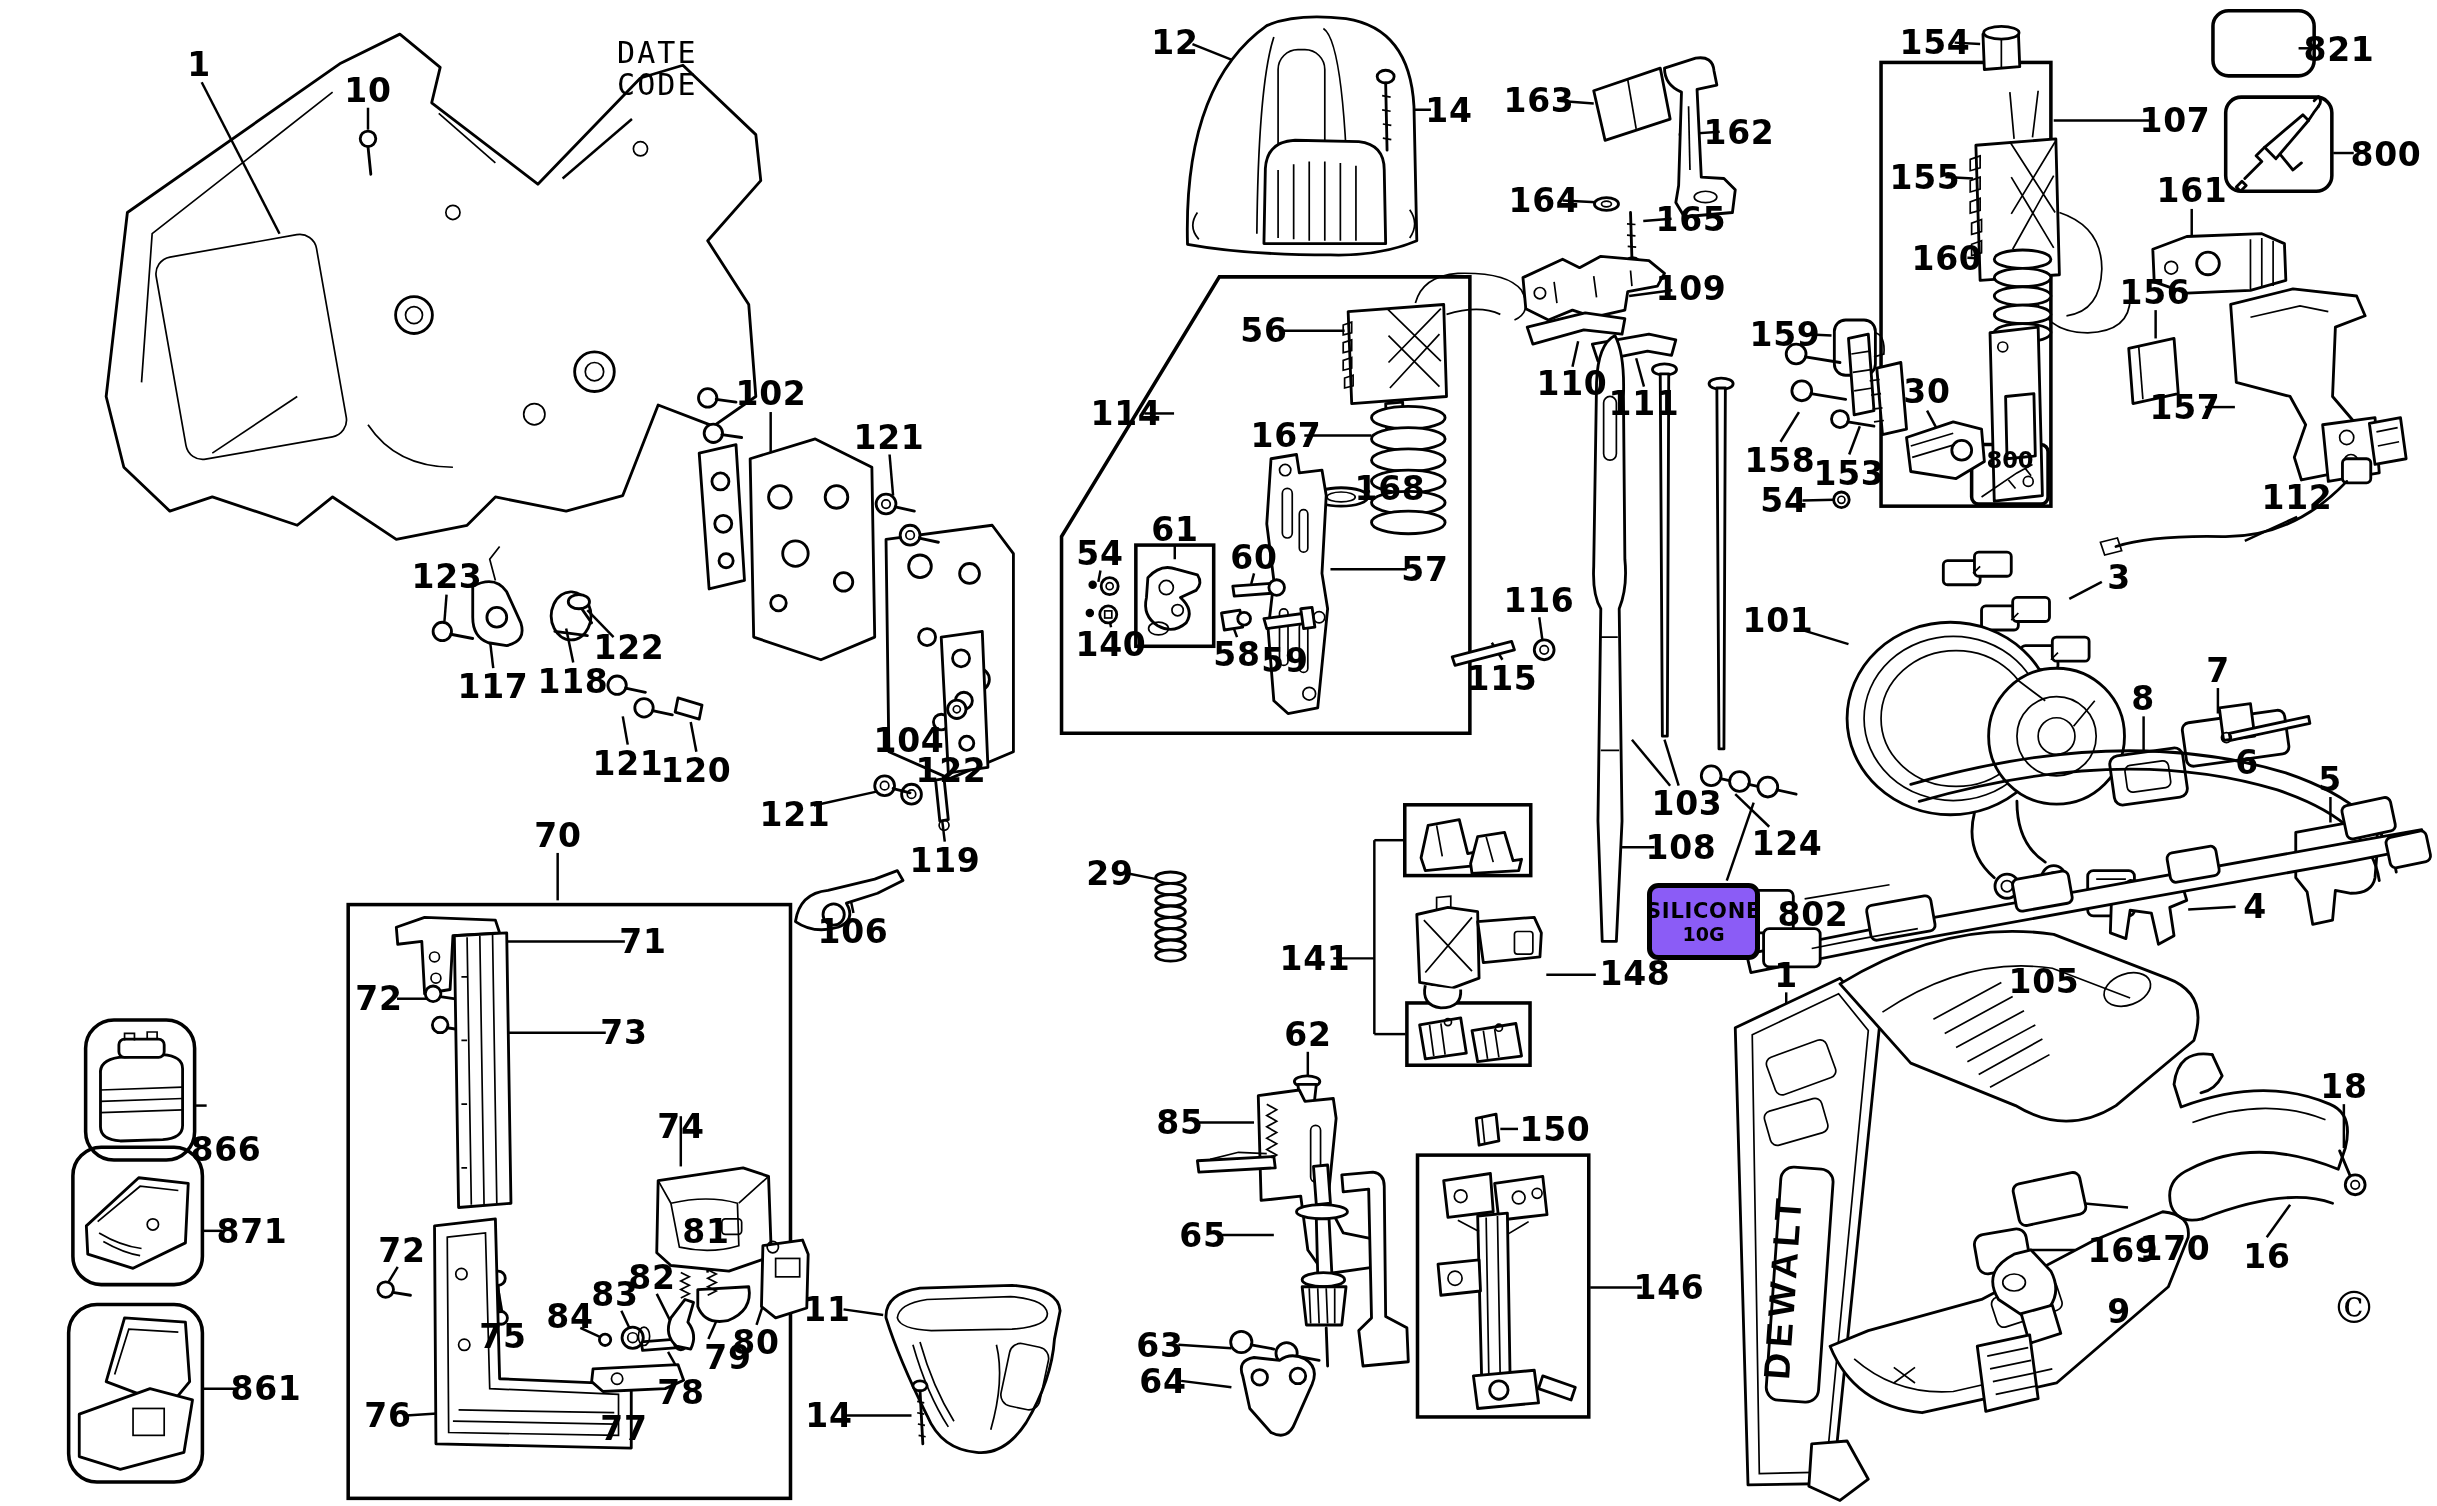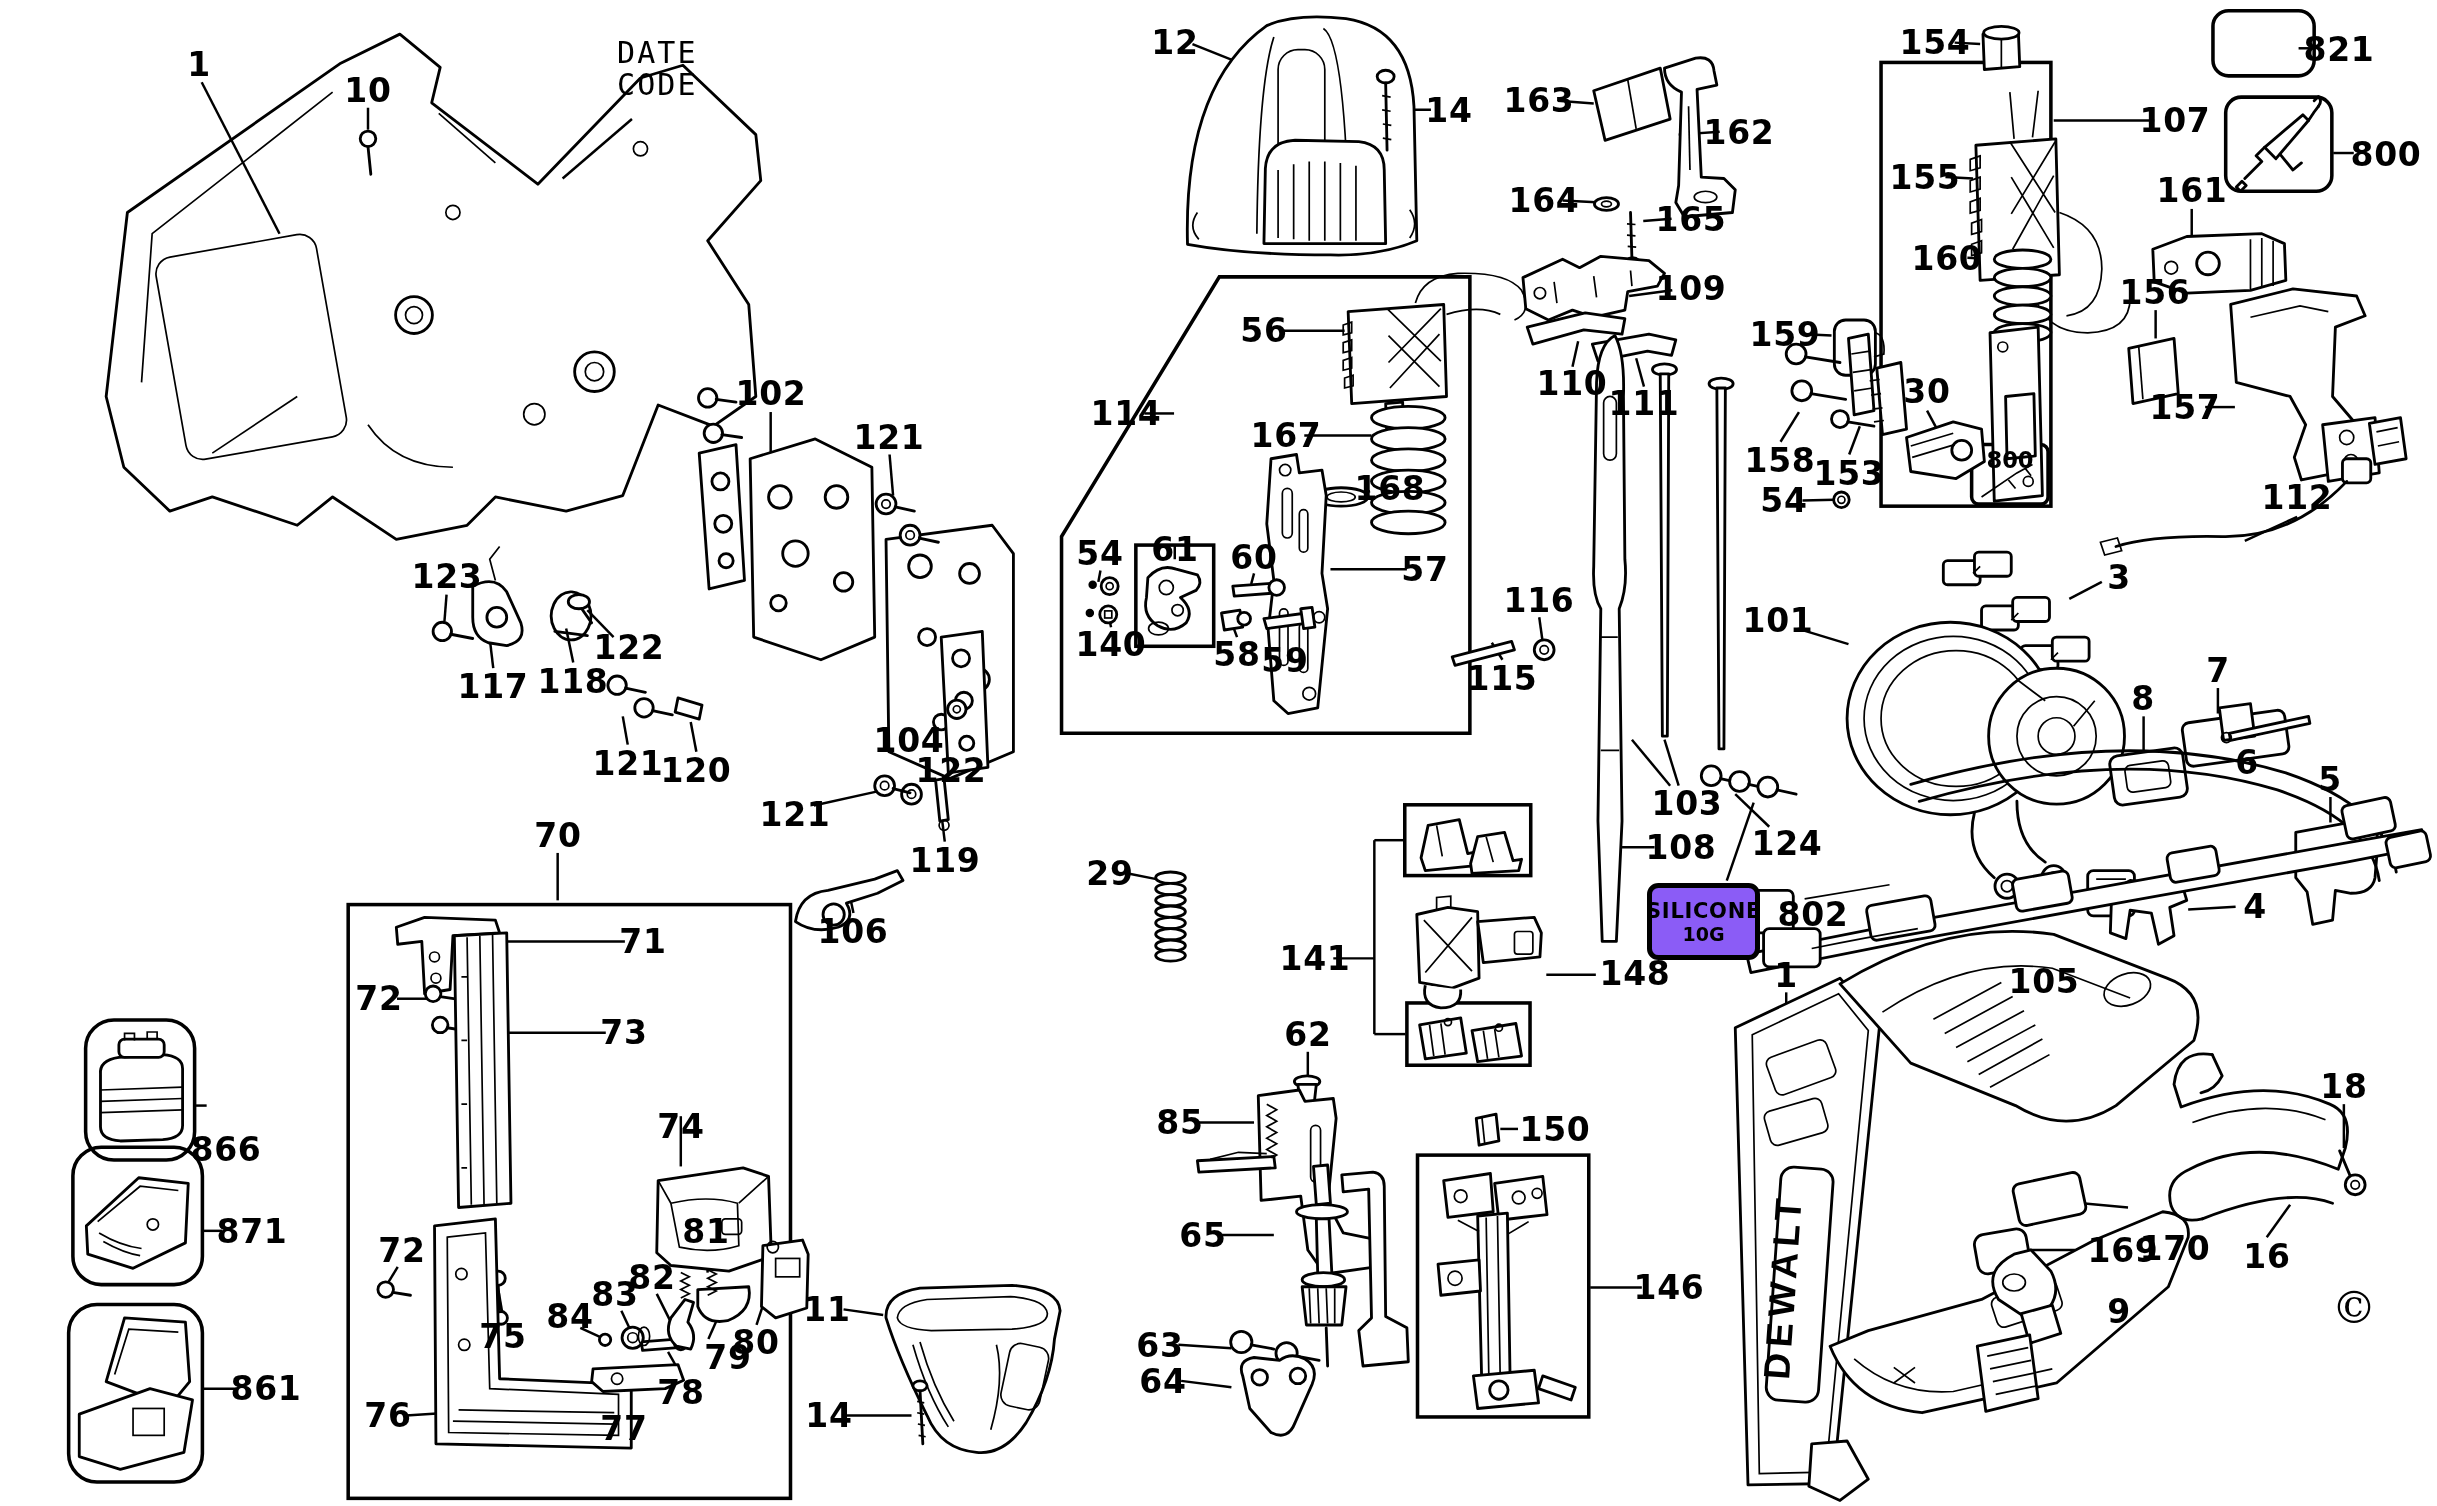--- a/index.html
+++ b/index.html
@@ -848,7 +848,7 @@
       <div class="plabel" style="left: 1286px; top: 435px;">167</div>
       <div class="plabel" style="left: 1390px; top: 488px;">168</div>
       <div class="plabel" style="left: 1100px; top: 553px;">54</div>
-      <div class="plabel" style="left: 1175px; top: 529px; margin-top: 20px;">61</div>
+      <div class="plabel" style="left: 1175px; top: 529px;">61</div>
       <div class="plabel" style="left: 1254px; top: 557px;">60</div>
       <div class="plabel" style="left: 1111px; top: 644px;">140</div>
       <div class="plabel" style="left: 1237px; top: 654px;">58</div>

